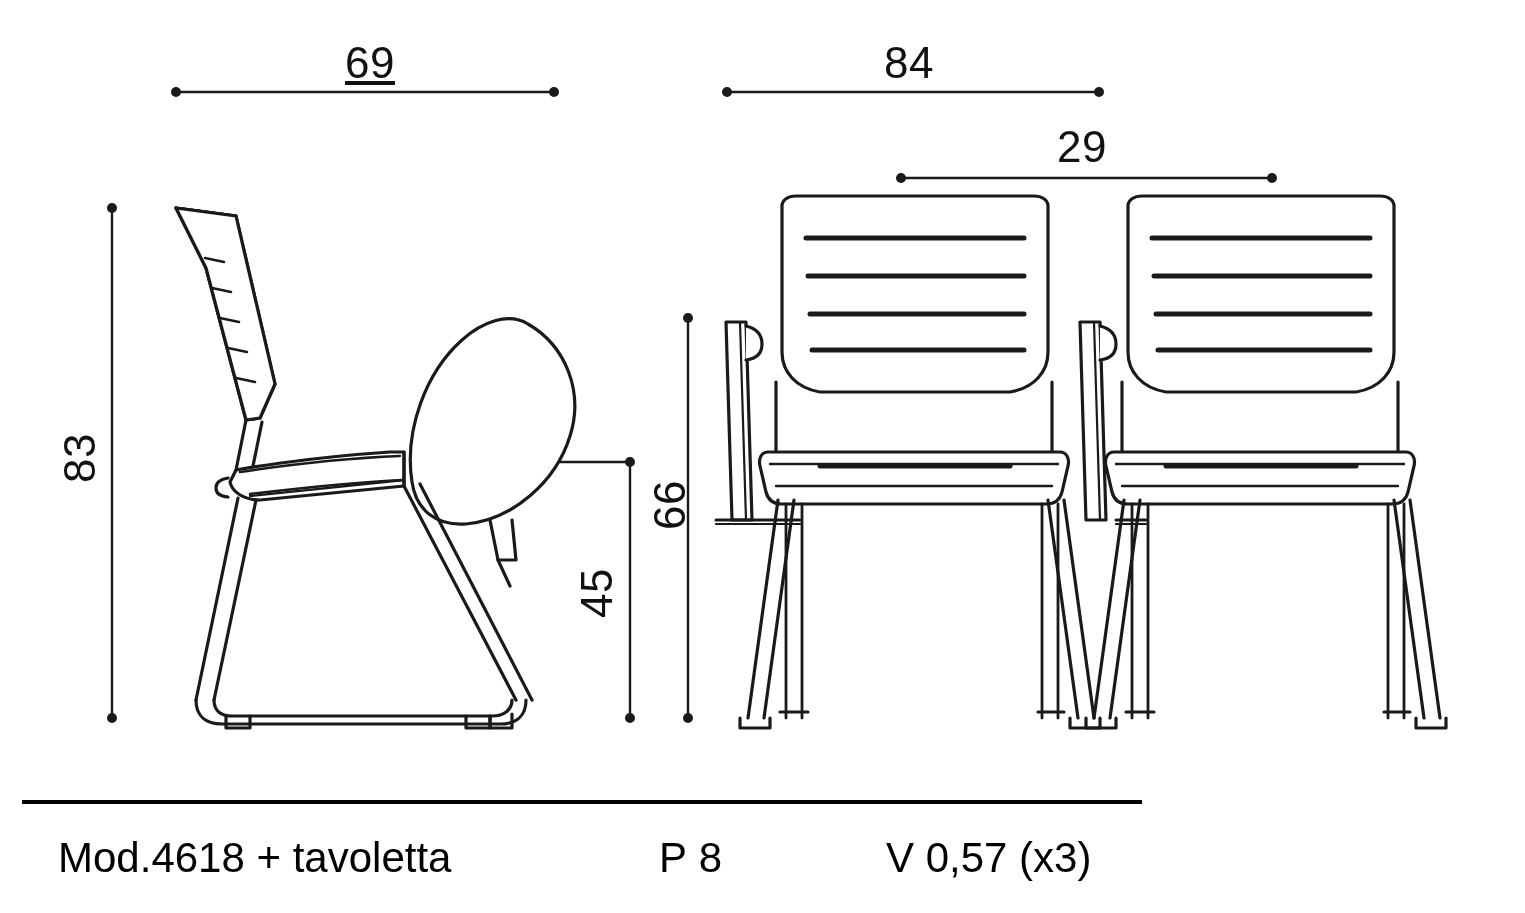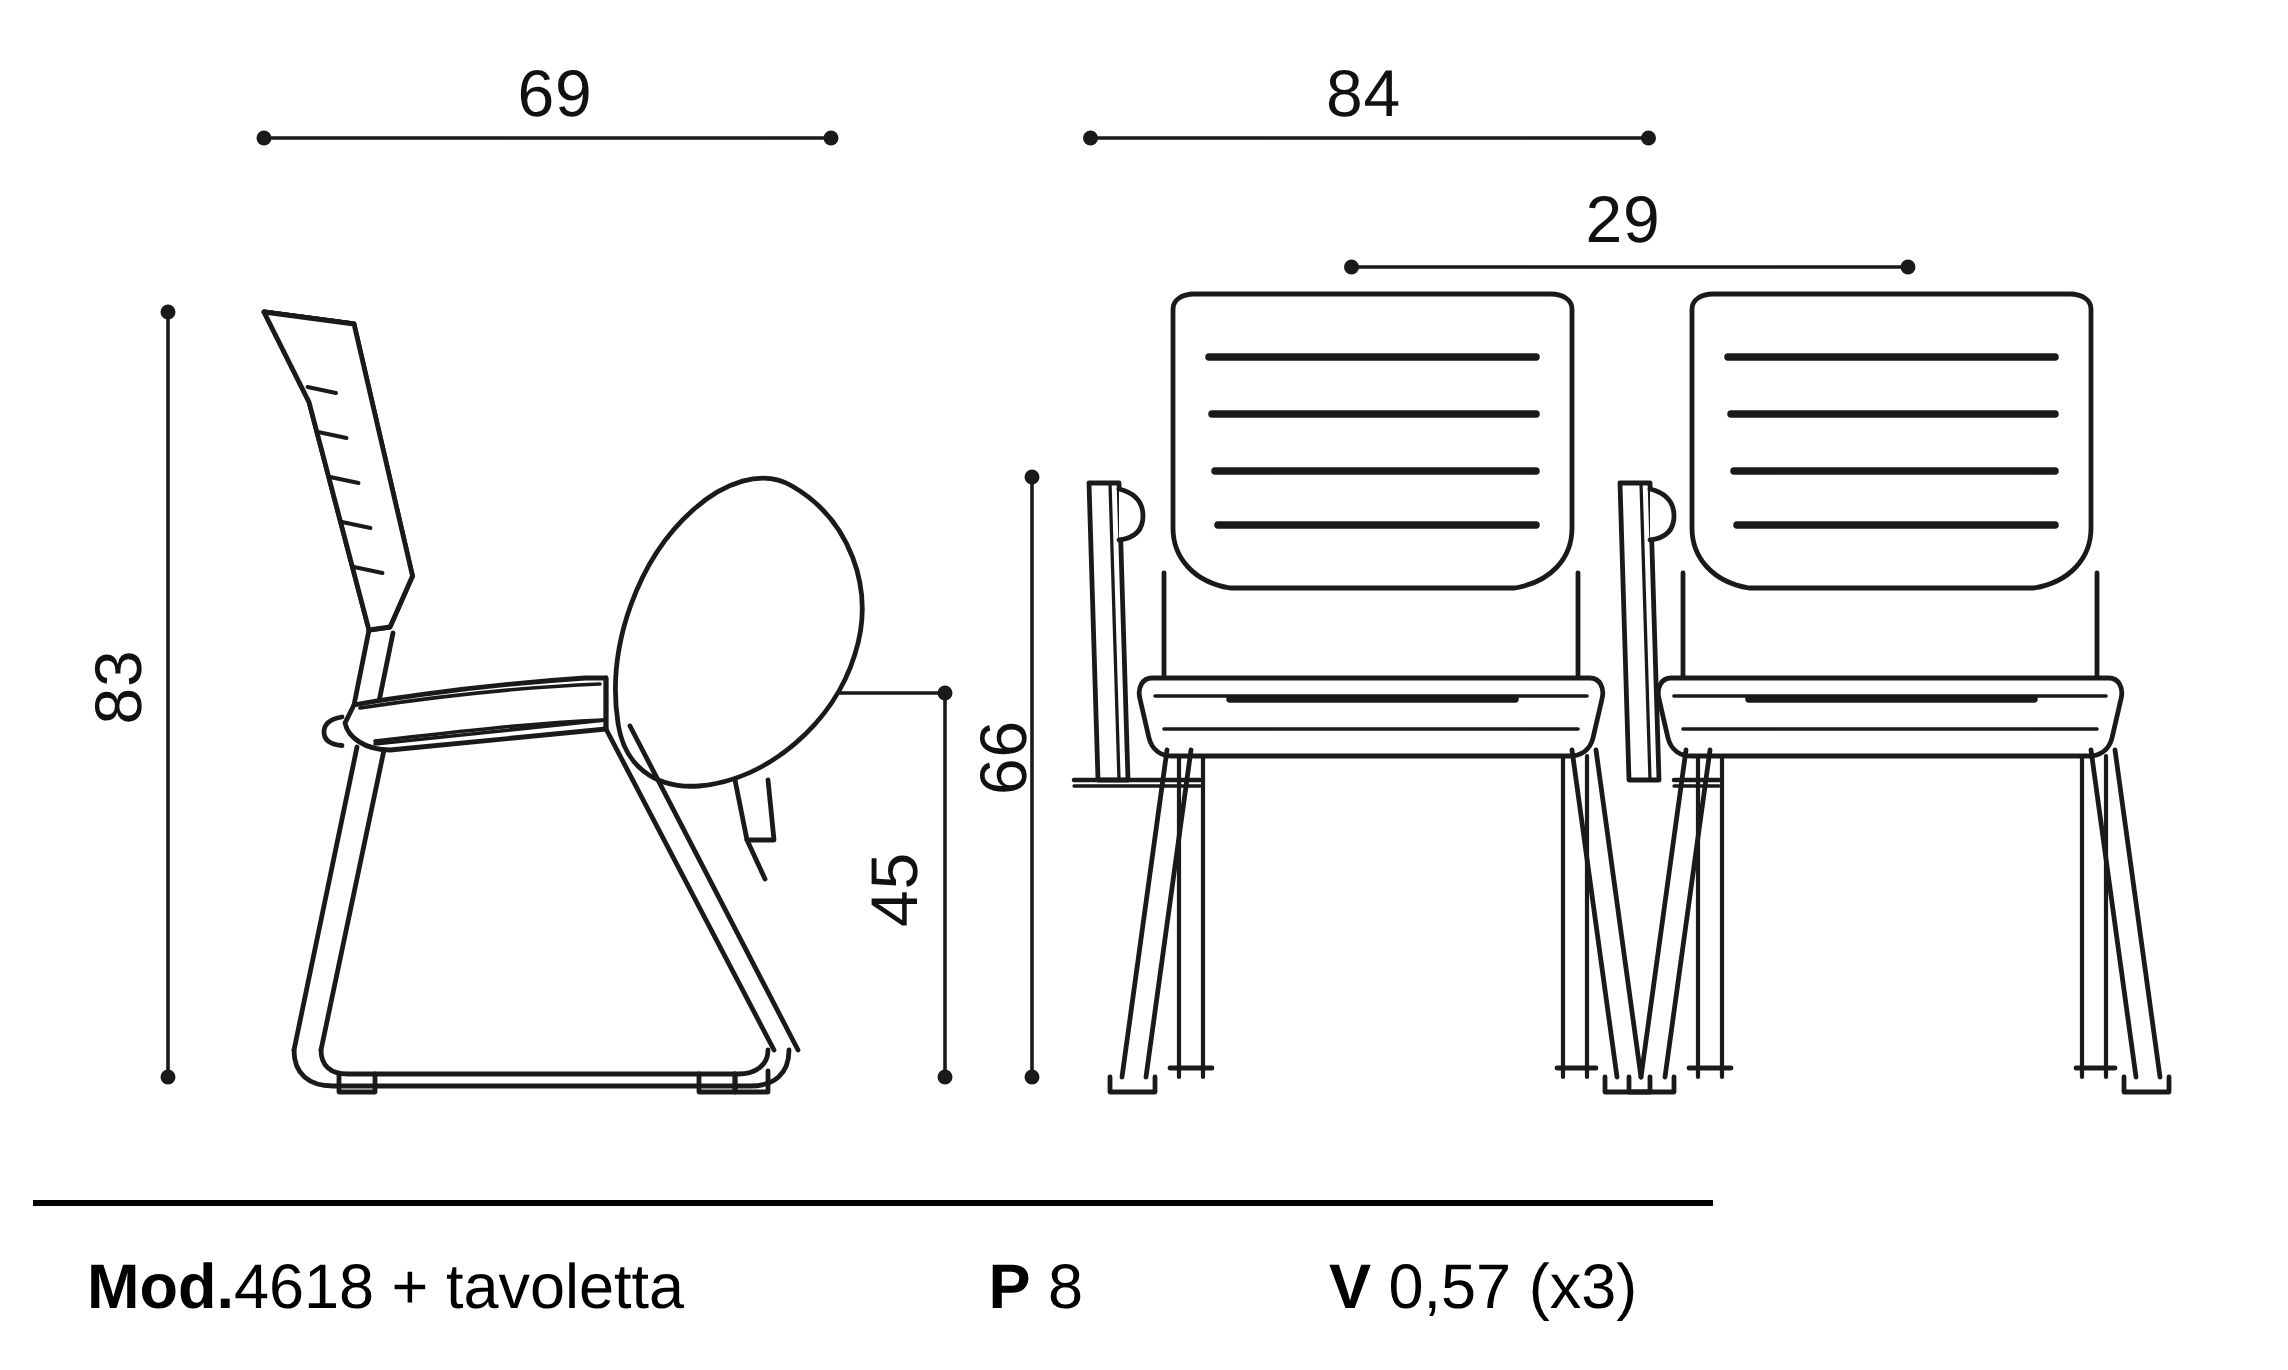--- a/index.html
+++ b/index.html
@@ -66,7 +66,7 @@
 
 <div id="stage">
 
-  <div class="dim-label" style="left:345px; top:38px;">69</div>
+  <div class="dim-label" style="left:345px; top:38px;text-decoration:underline;">69</div>
 
   <div class="dim-label" style="left:884px; top:38px;">84</div>
 

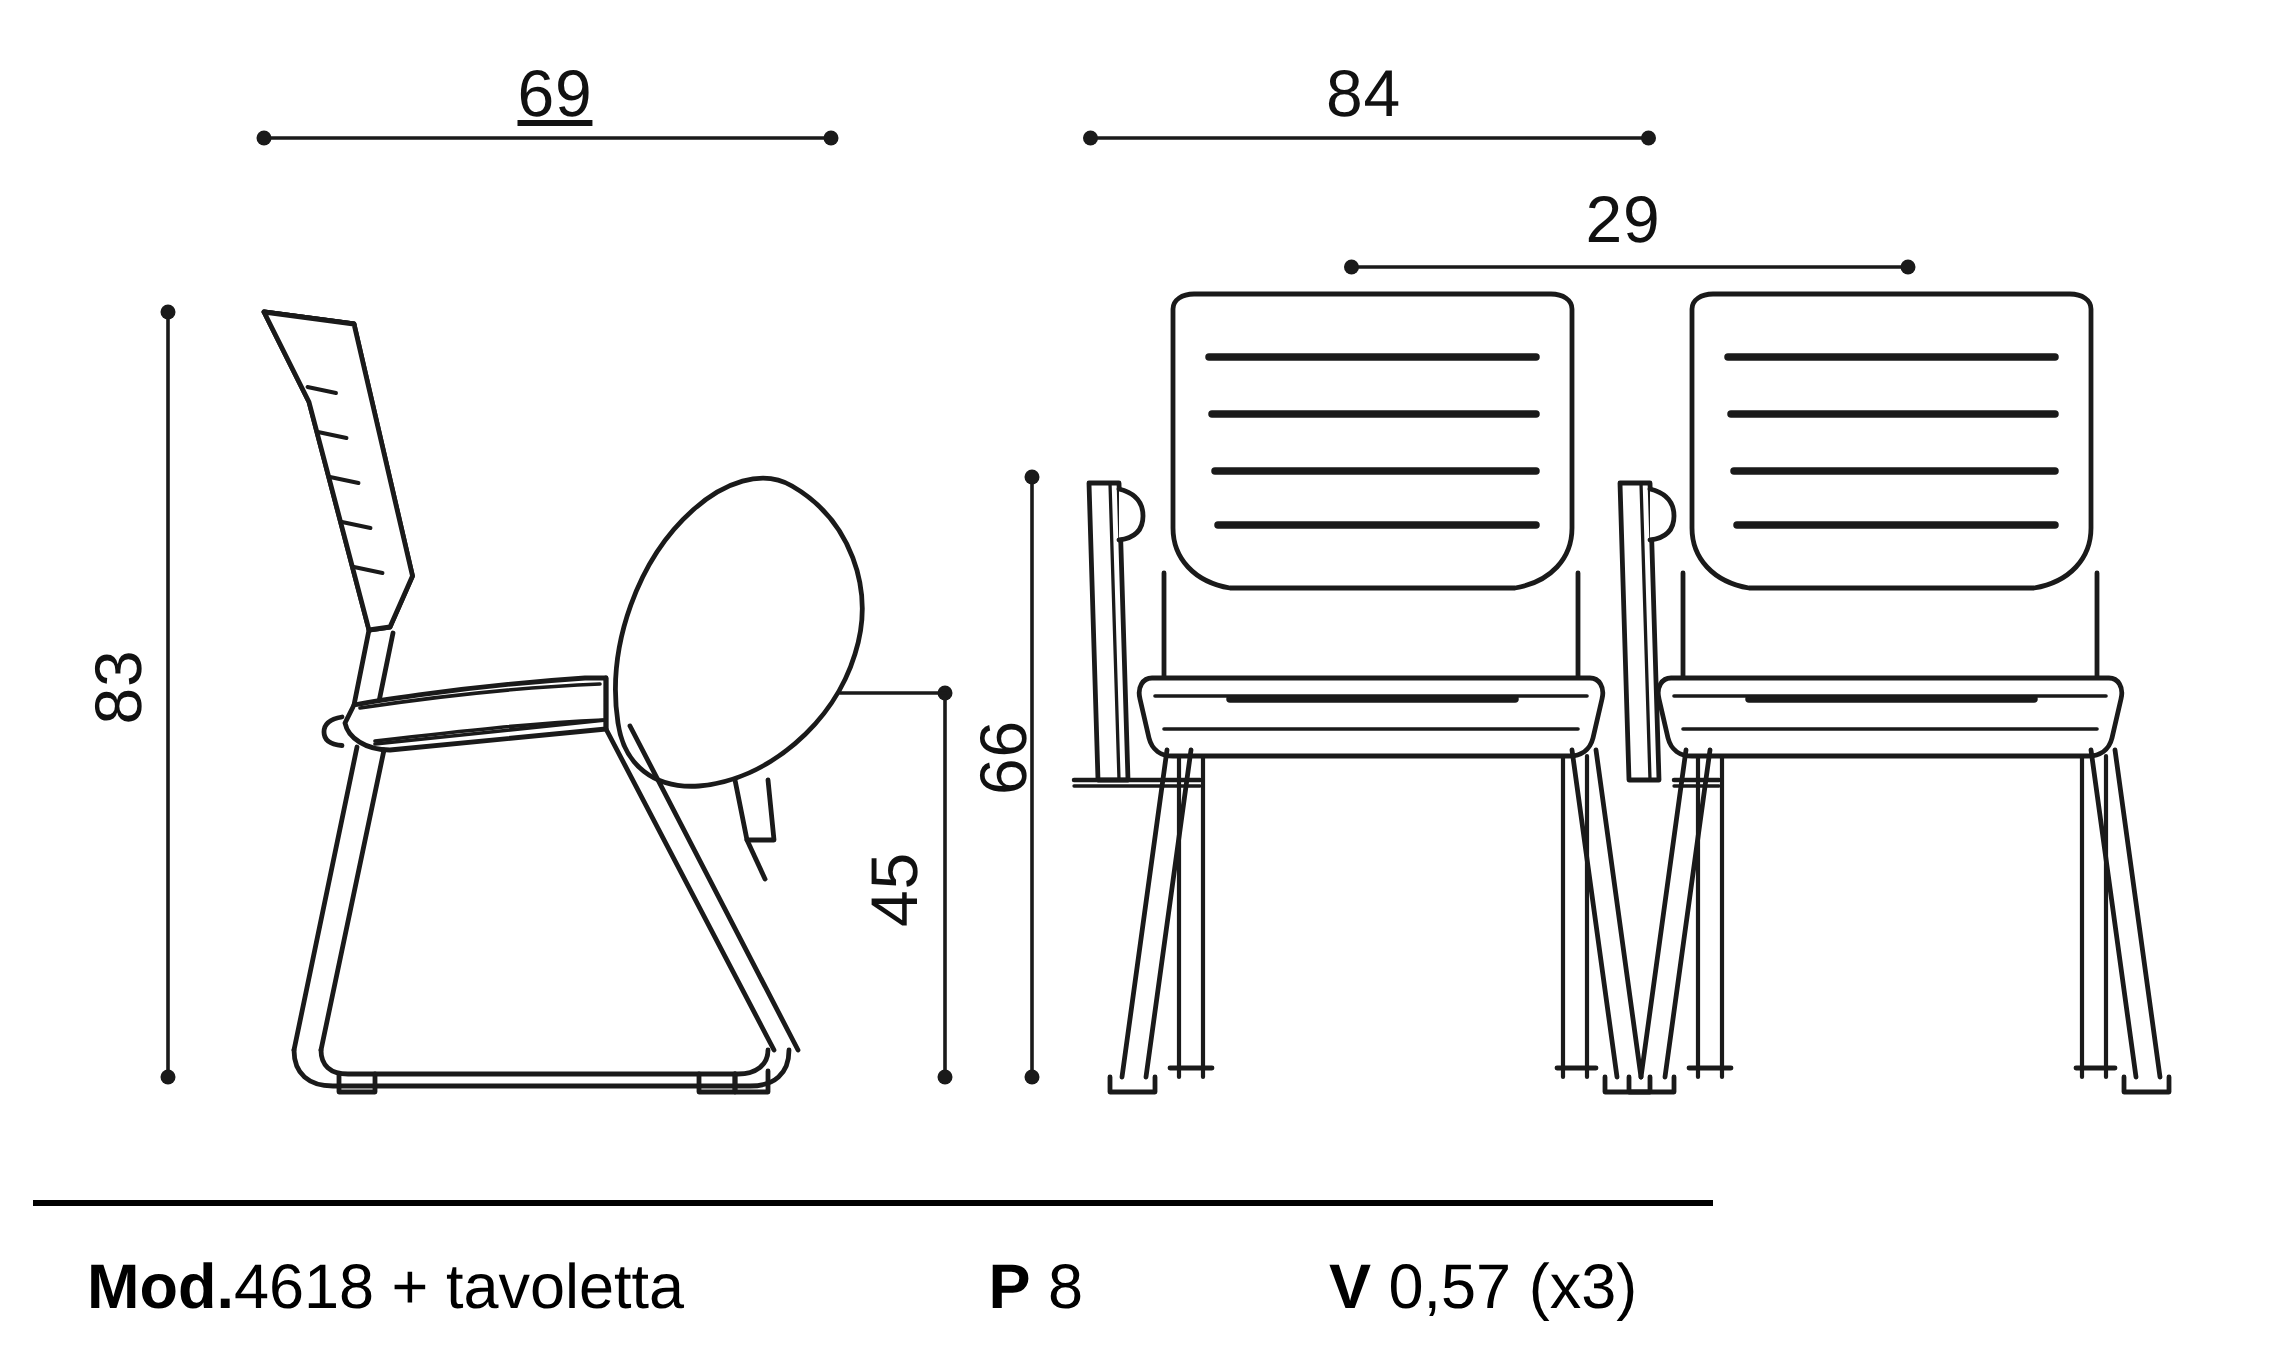--- a/index.html
+++ b/index.html
@@ -53,7 +53,7 @@
     color: #000000;
   }
   .caption-item b {
-    font-weight: 700;
+    font-weight: 400;
   }
   svg#drawing {
     position: absolute;

